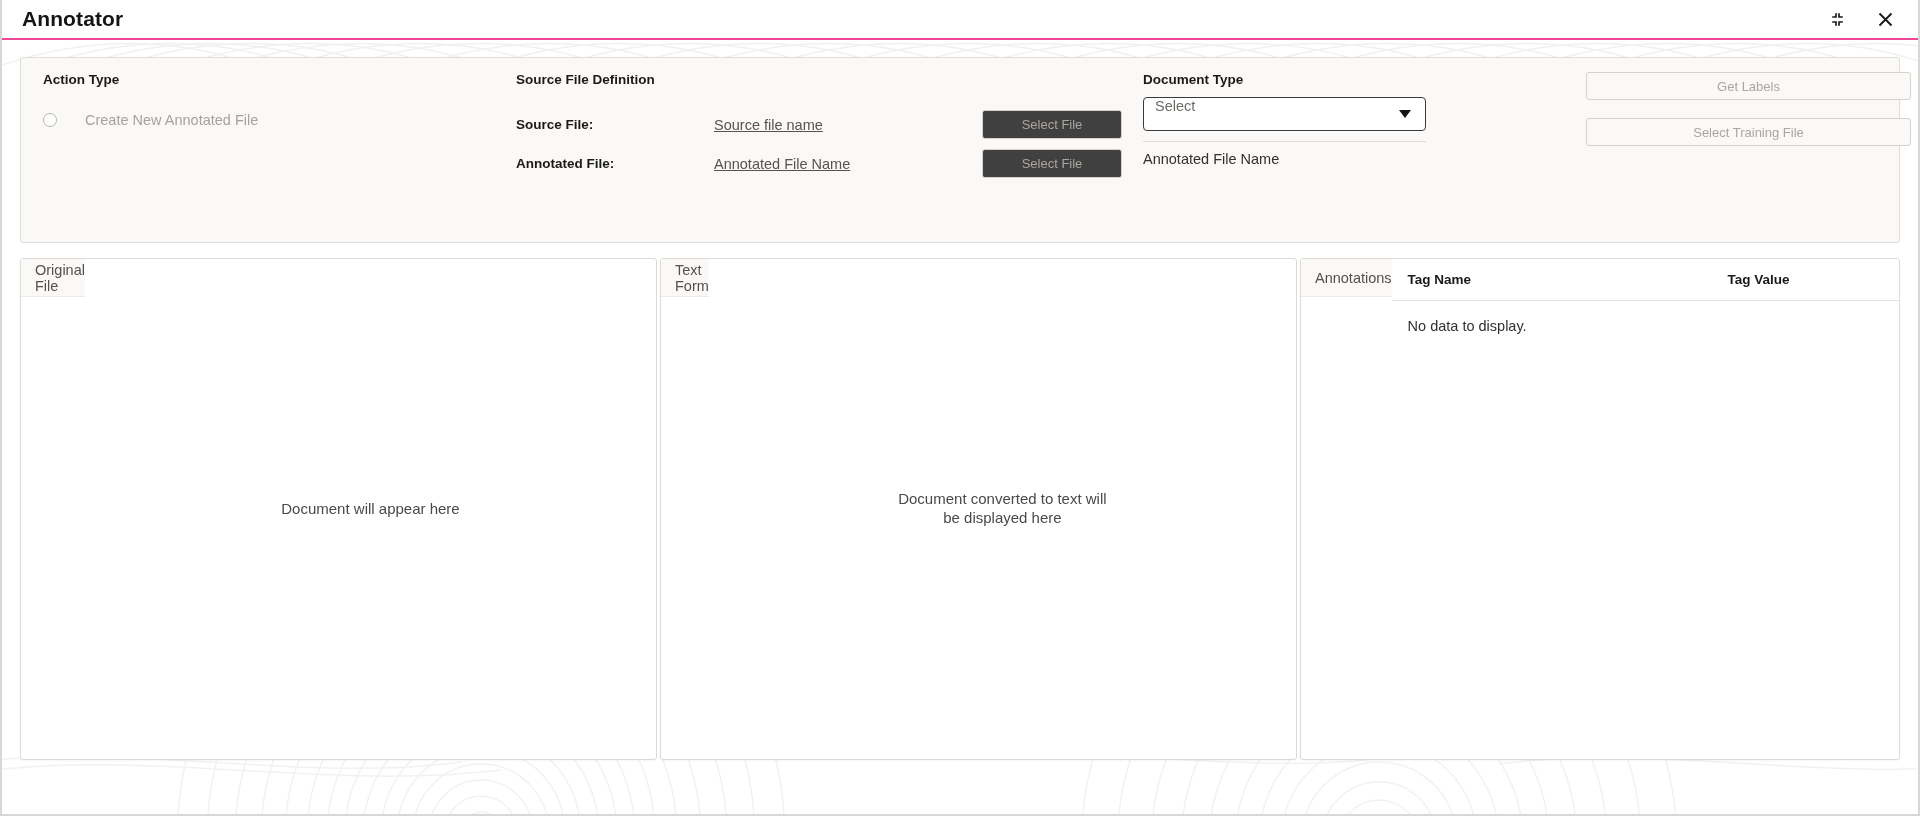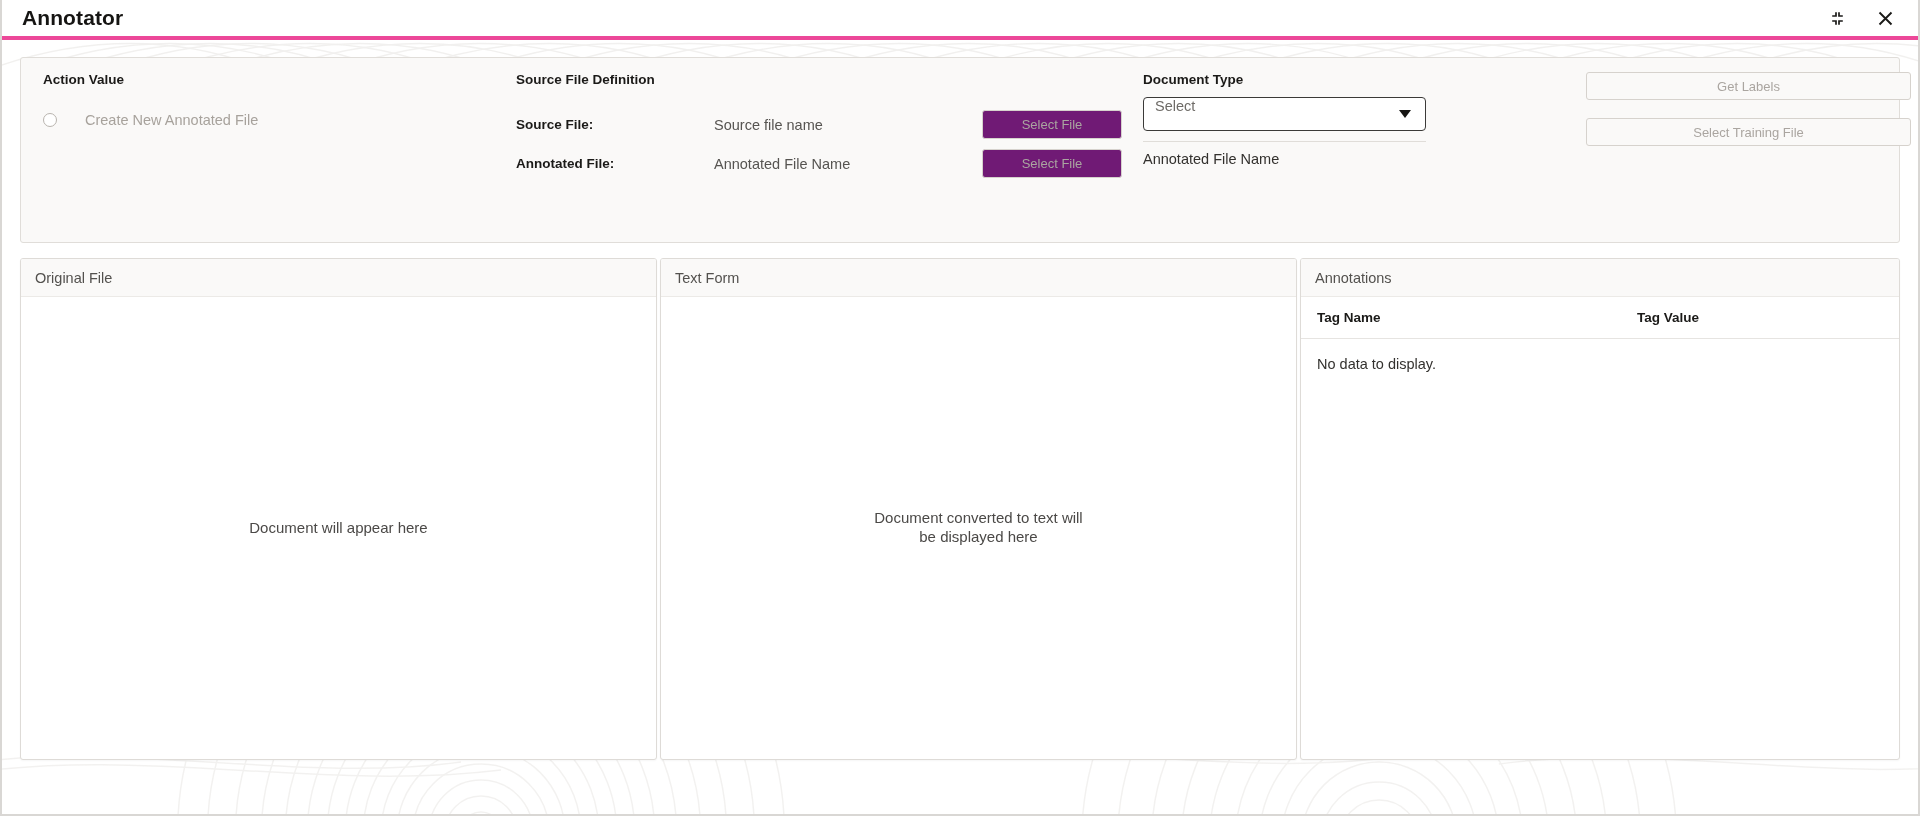--- a/index.html
+++ b/index.html
@@ -25,7 +25,7 @@
     background: #ffffff;
     display: flex; align-items: center;
     padding: 0 20px 0 20px;
-    border-bottom: 4px solid #ec4899;
+    border-bottom: 2px solid #ec4899;
     position: relative; z-index: 5;
   }
   .title {

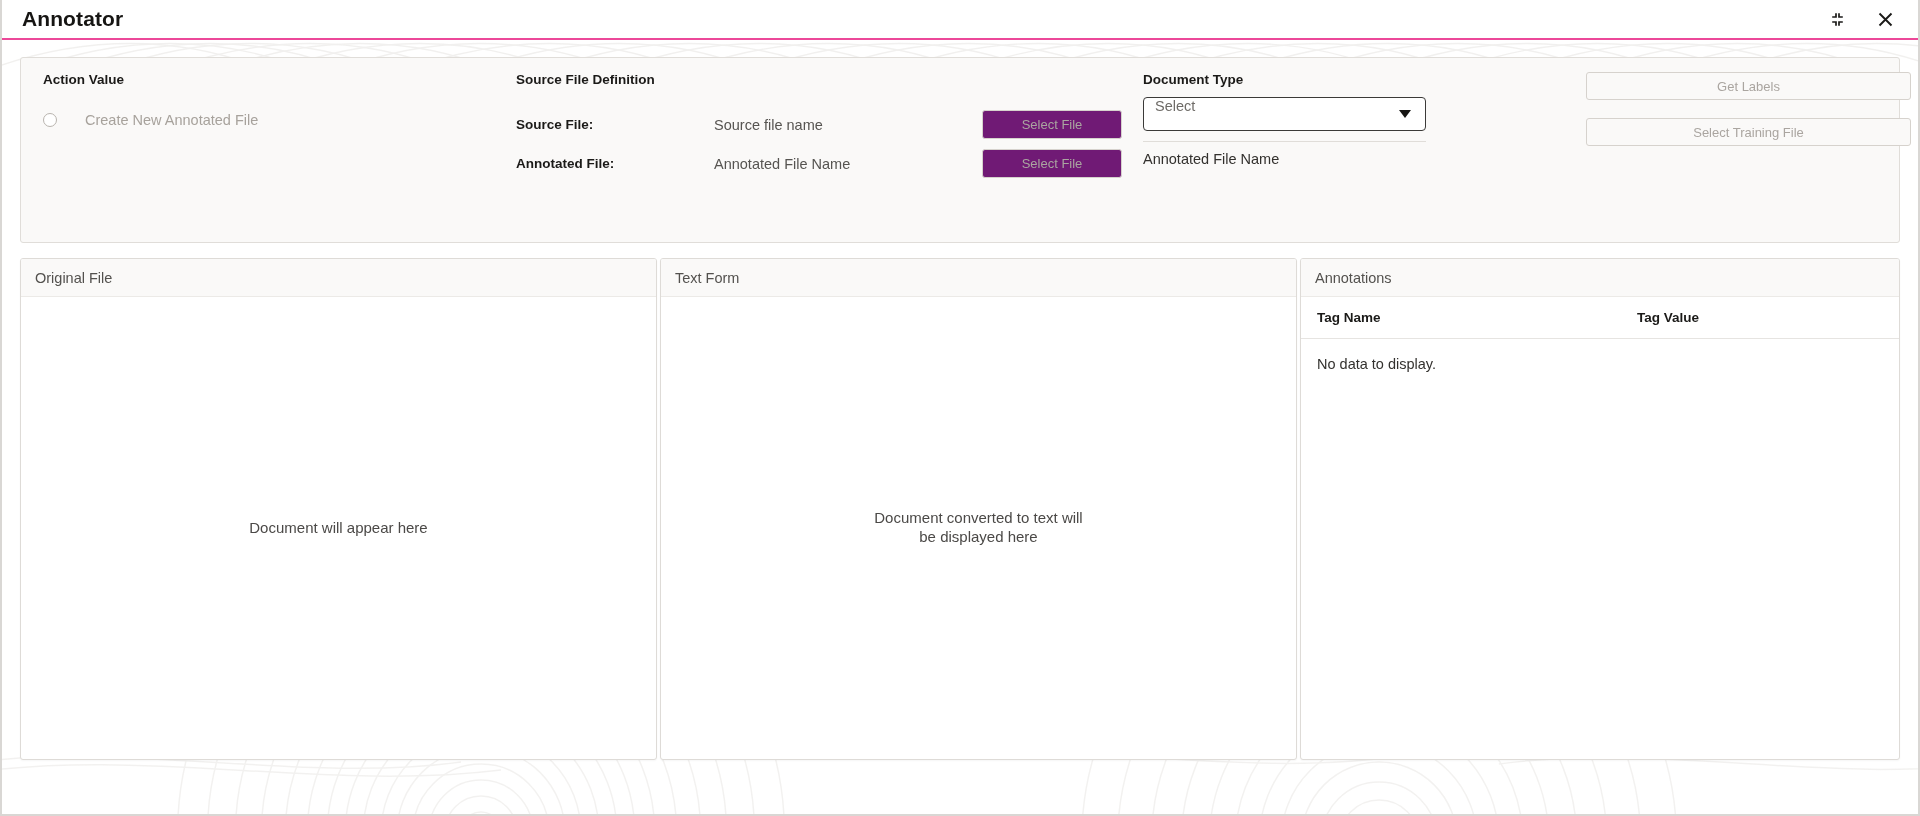--- a/index.html
+++ b/index.html
@@ -305,7 +305,7 @@
     <div class="form-card">
 
       <div class="col col-action">
-        <div class="section-label">Action Value</div>
+        <div class="section-label">Action Type</div>
         <div class="radio-row">
           <span class="radio-dot"></span>
           <span class="radio-label">Create New Annotated File</span>

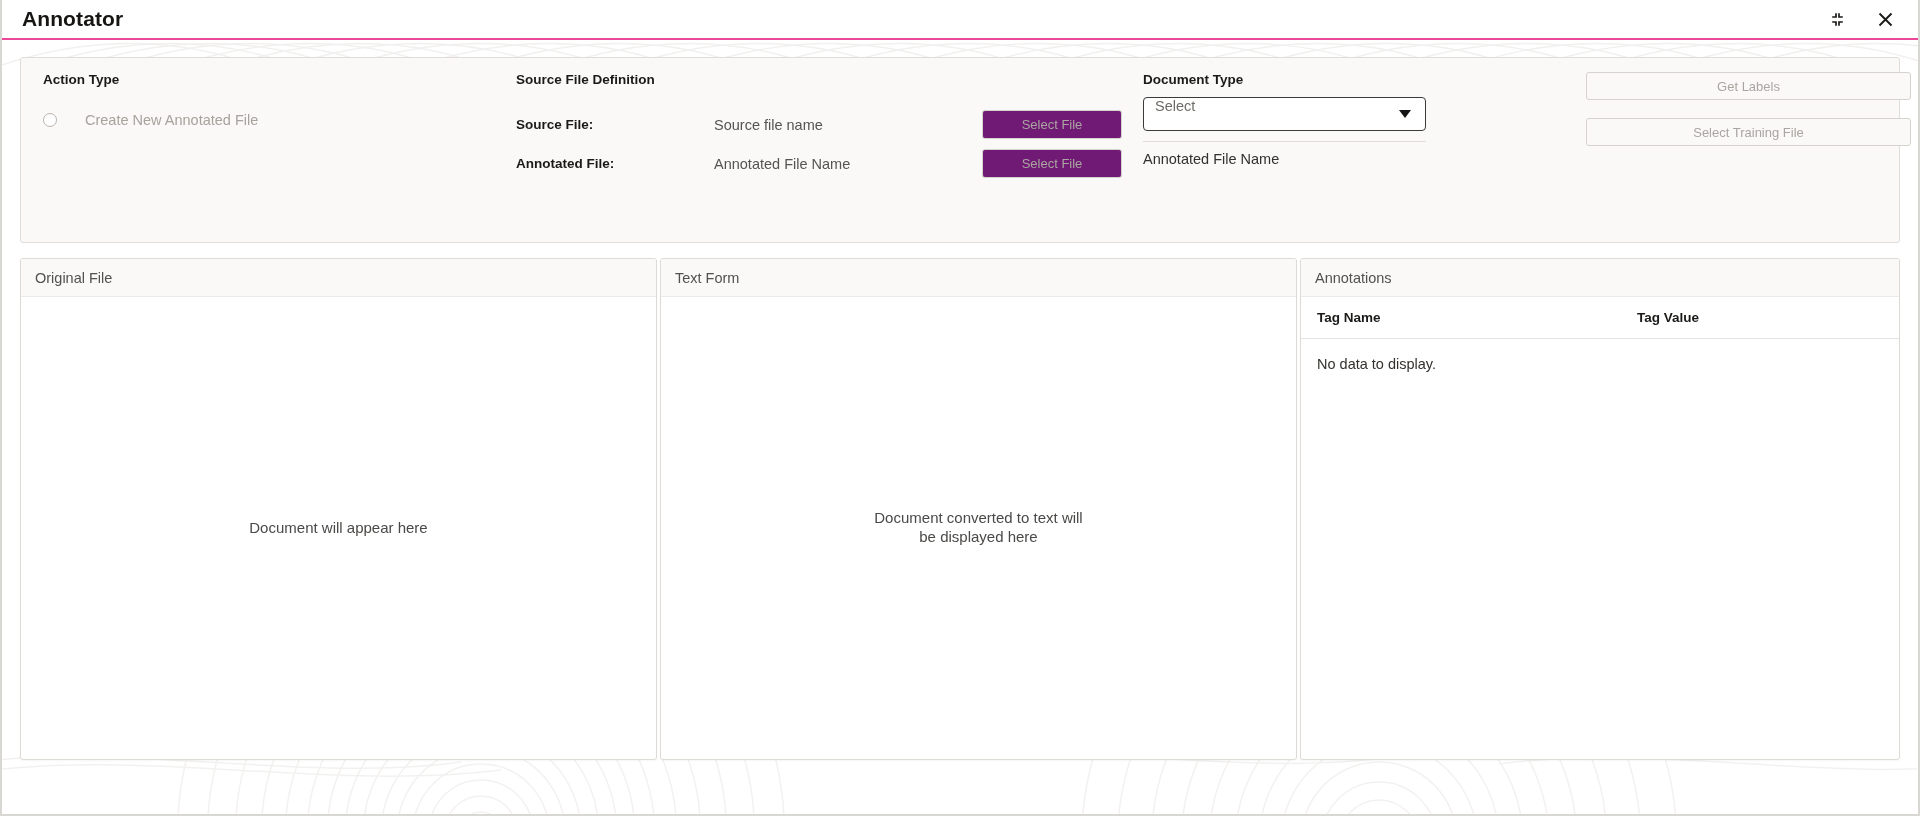--- a/index.html
+++ b/index.html
@@ -106,7 +106,7 @@
   }
   .src-val {
     width: 268px; flex: 0 0 268px;
-    font-size: 14.5px; color: #565451;
+    font-size: 14.5px; color: #565451; text-decoration: underline;
   }
   .btn-select-file {
     width: 140px; height: 29px;

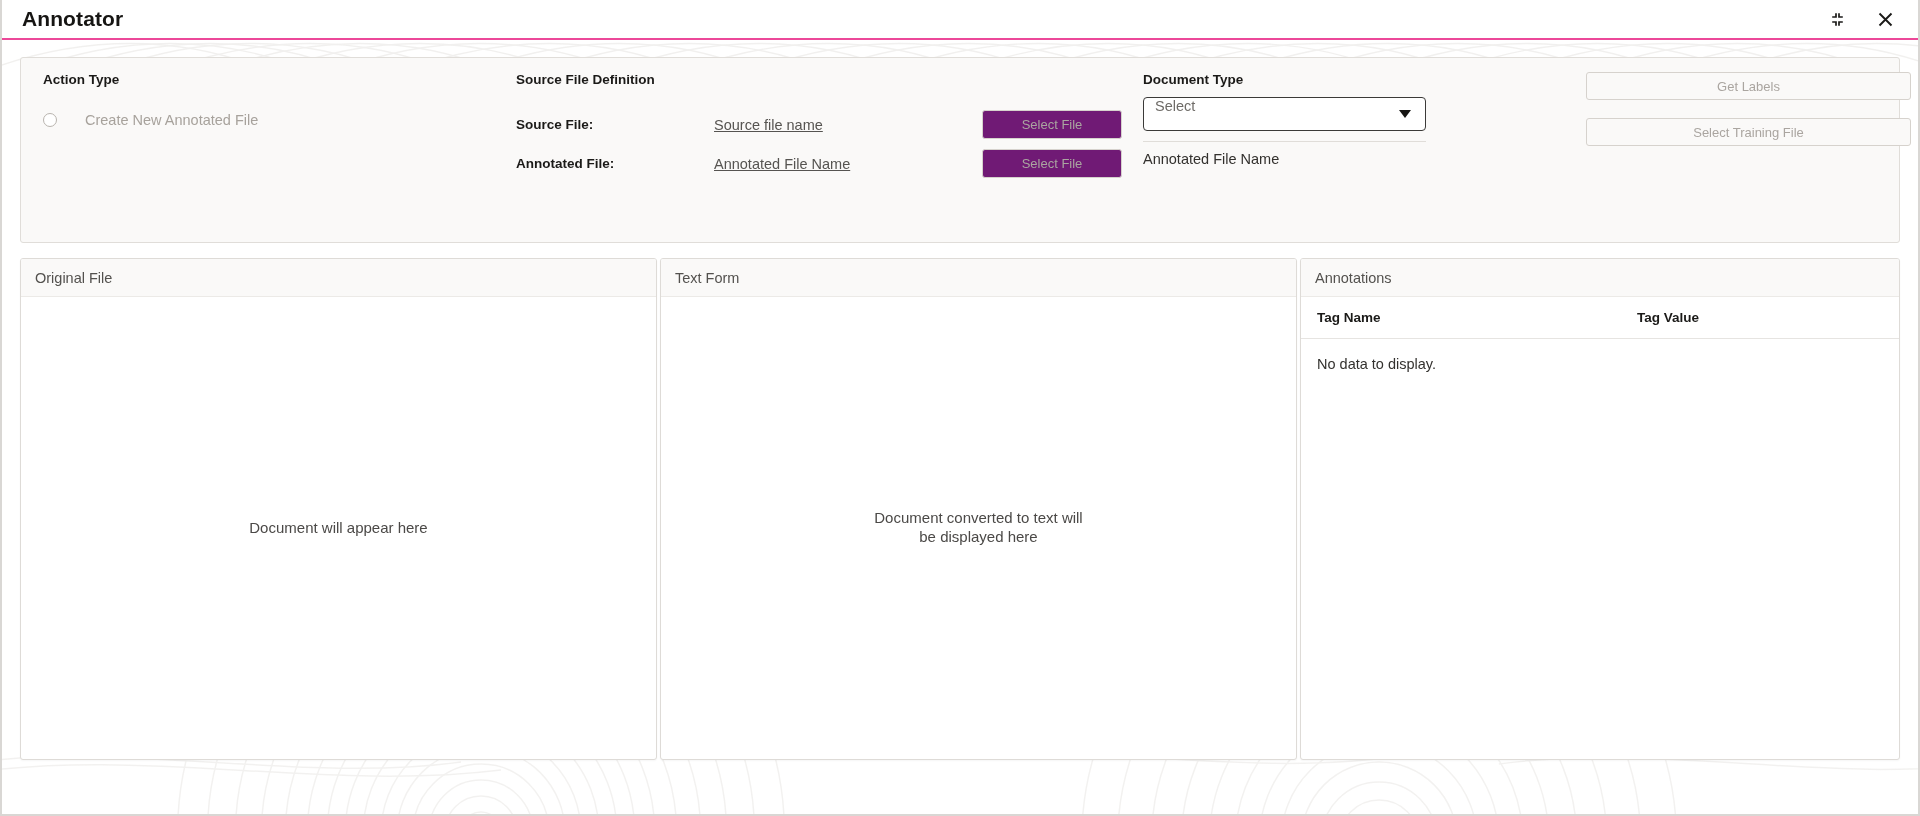--- a/index.html
+++ b/index.html
@@ -111,7 +111,7 @@
   .btn-select-file {
     width: 140px; height: 29px;
     border: 1px solid #d6d2cd; border-radius: 3px;
-    background: #701a75;
+    background: #404040;
     font-size: 13px; color: #aaa5a0;
     display: flex; align-items: center; justify-content: center;
     font-family: "Liberation Sans", sans-serif;

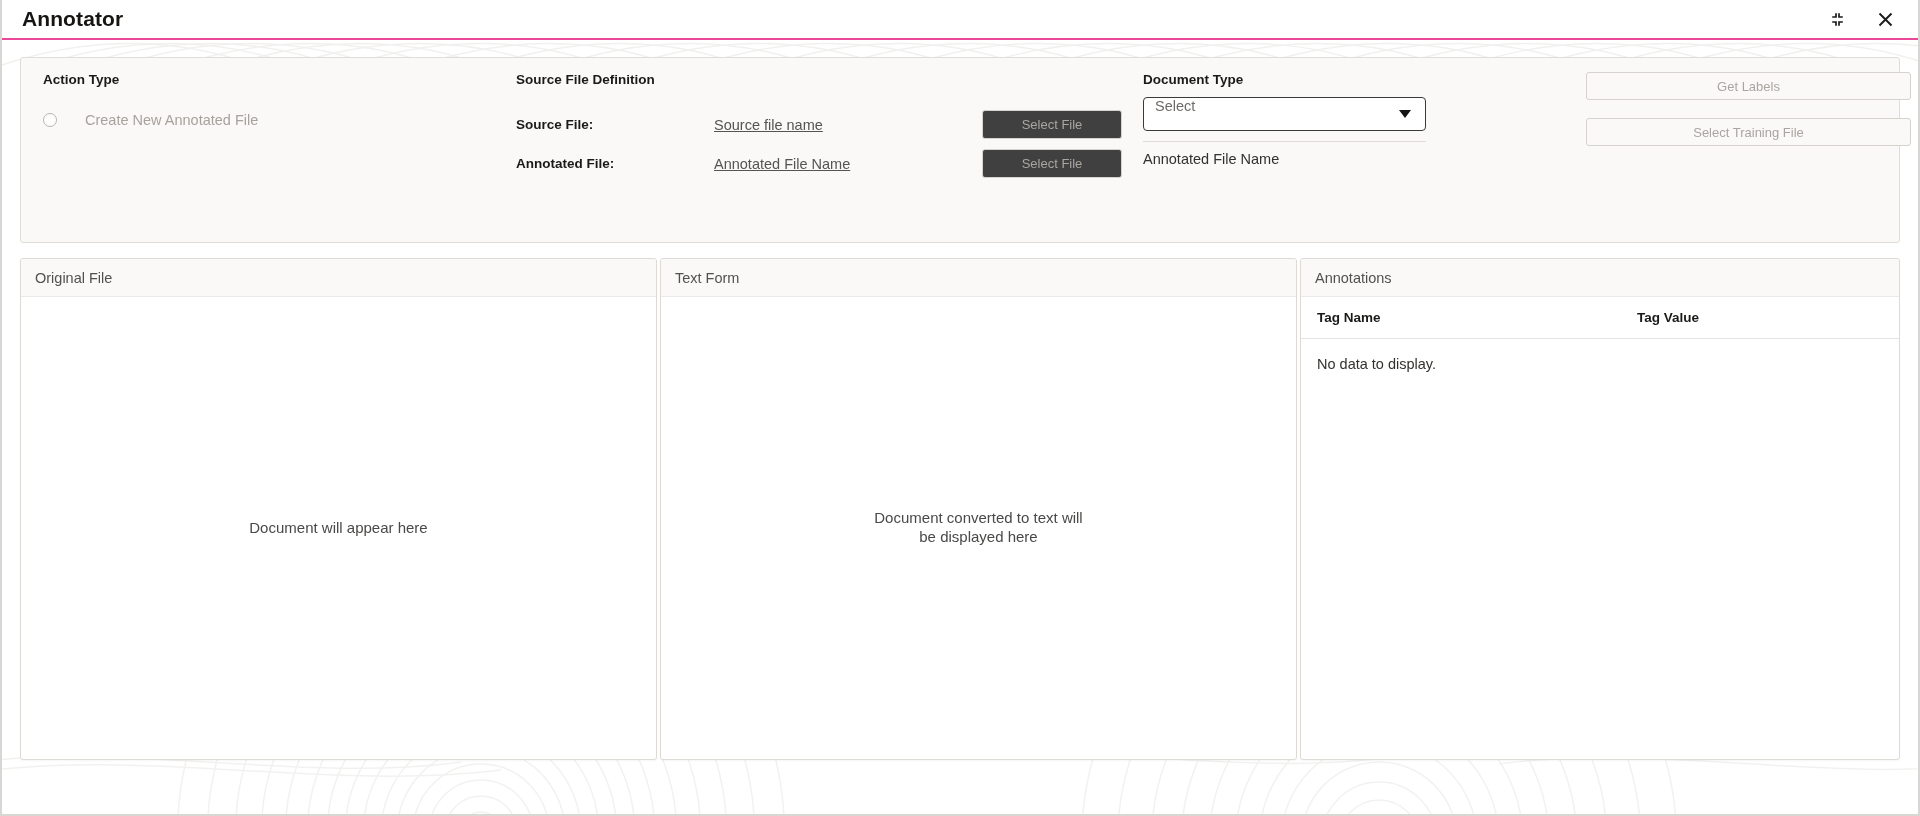--- a/index.html
+++ b/index.html
@@ -164,7 +164,7 @@
     background: #ffffff;
     border: 1px solid #dedbd7;
     border-radius: 3px;
-    display: flex; flex-direction: column;
+    display: flex; flex-direction: row;
     overflow: hidden;
     box-shadow: 0 1px 2px rgba(0,0,0,.04);
   }

